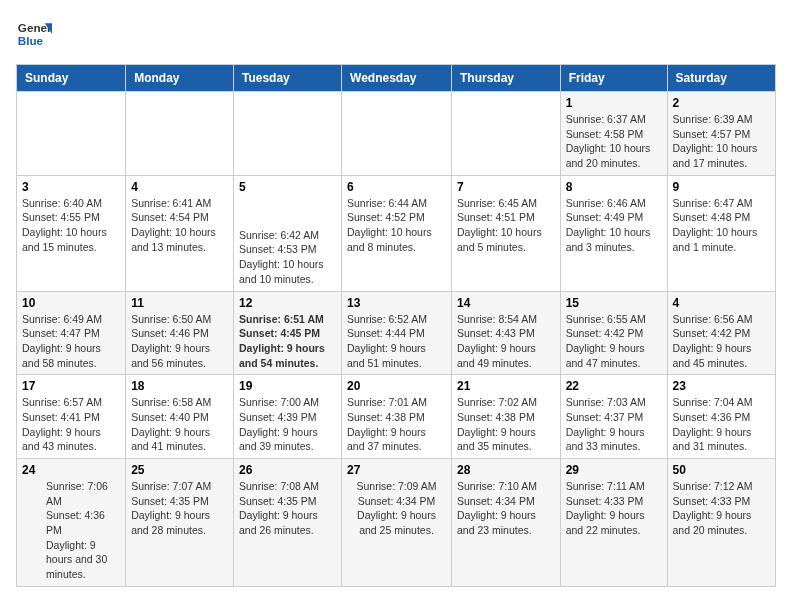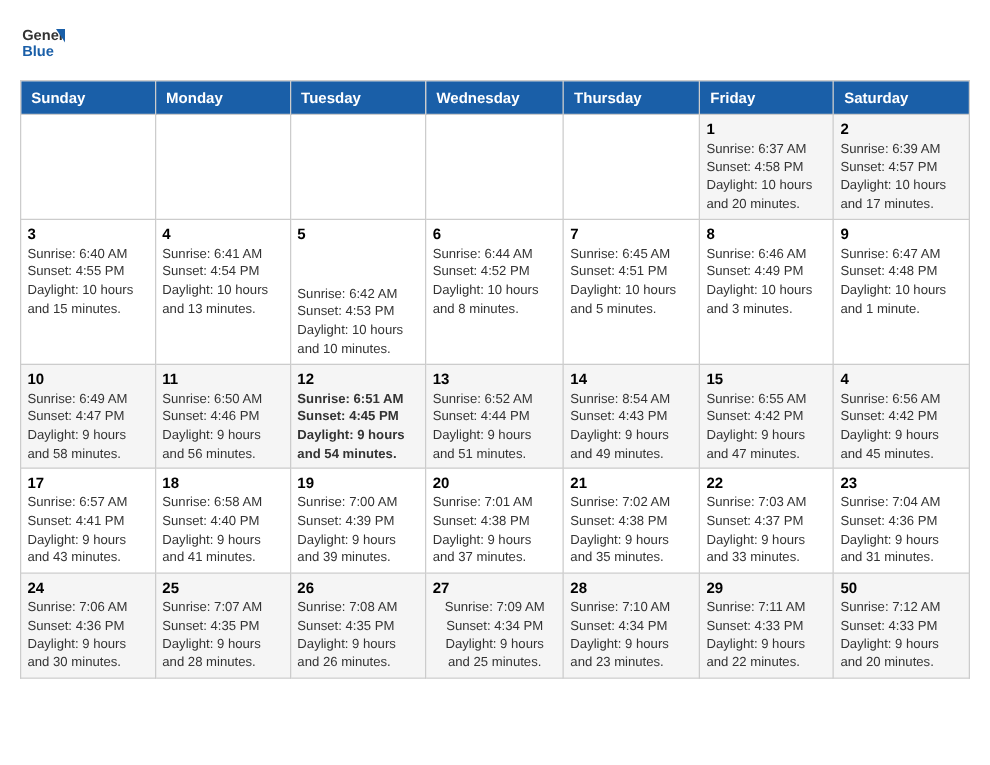--- a/index.html
+++ b/index.html
@@ -261,7 +261,7 @@
       <tr>
         <td>
           <span class="day-num">24</span>
-          <div class="day-info" style="white-space: pre-line;">Sunrise: 7:06 AM
+          <div class="day-info" style="white-space: pre-line; margin-left: 24px;">Sunrise: 7:06 AM
 Sunset: 4:36 PM
 Daylight: 9 hours and 30 minutes.</div>
         </td>

